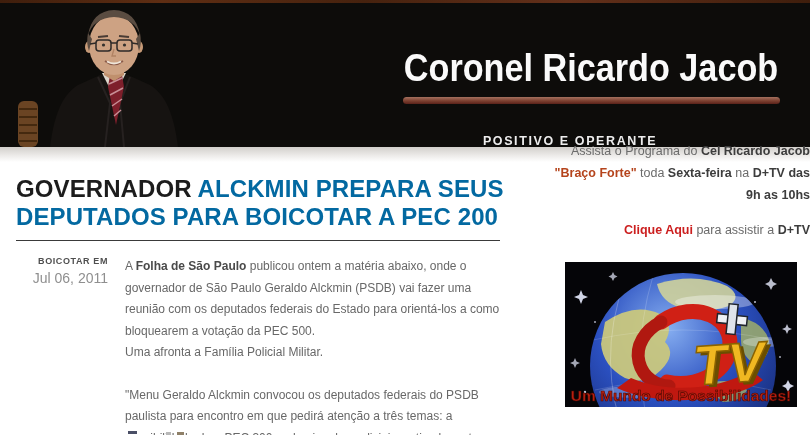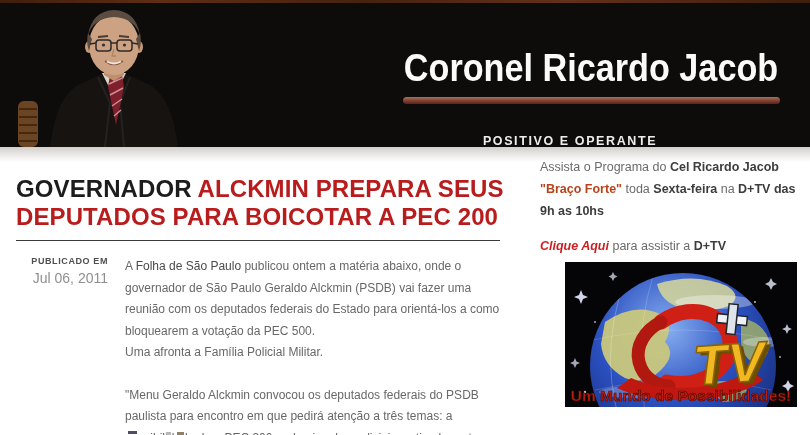--- a/index.html
+++ b/index.html
@@ -53,7 +53,7 @@
   #frag-3 { left:177px; top:432px; width:7px; background:#8f8068; }
 
   
-  #sidebar { position:absolute; left:540px; top:156px; width:270px; text-align:left; }
+  #sidebar { position:absolute; left:540px; top:140px; width:270px; text-align:right; }
   #sidebar p { font-size:12.5px; line-height:22px; color:#6b6b6b; }
   #sidebar .t { color:#6b6b6b; }
   #sidebar .b { color:#3d3d3d; font-weight:bold; }

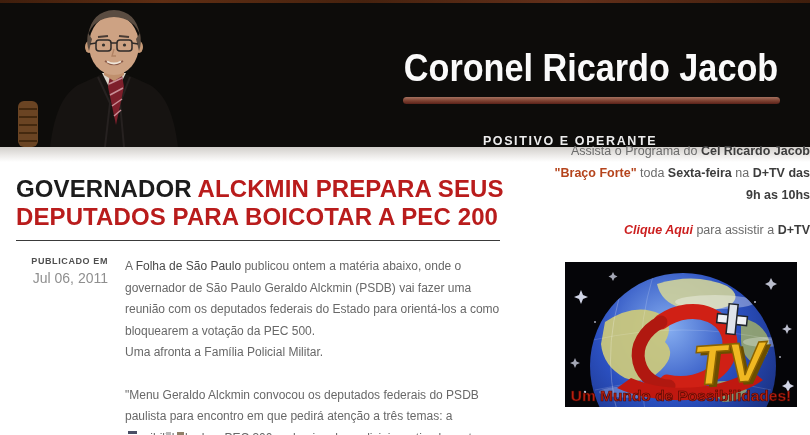--- a/index.html
+++ b/index.html
@@ -36,7 +36,7 @@
   #article { position:absolute; left:16px; top:175px; width:490px; }
   #article-title { font-size:24px; line-height:28px; font-weight:bold; letter-spacing:0.1px; }
   #article-title .lead { color:#1c1c1c;text-align:center; }
-  #article-title .grey { color:#b91c1c; }
+  #article-title .grey { color:#0369a1; }
   #article-rule { border:none; border-top:1px solid #3a3a3a; margin-top:9px; width:484px; }
   #meta-body { display:flex; margin-top:15px; }
   #meta { width:92px; flex-shrink:0; text-align:right; }

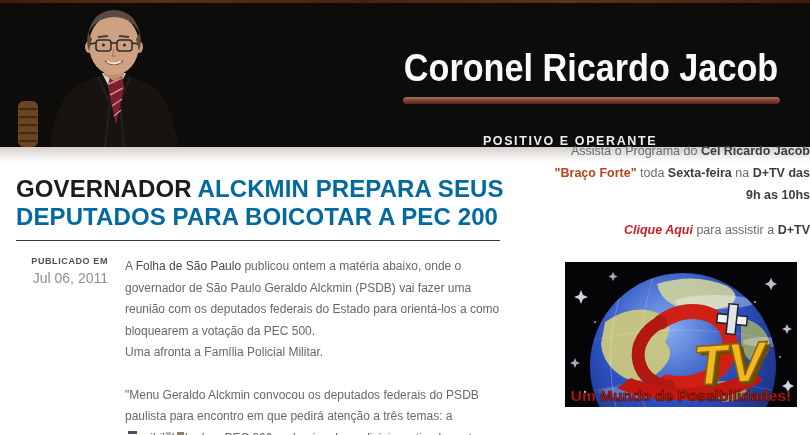--- a/index.html
+++ b/index.html
@@ -58,7 +58,7 @@
   #sidebar .t { color:#6b6b6b; }
   #sidebar .b { color:#3d3d3d; font-weight:bold; }
   #sidebar .r { color:#b5441c; font-weight:bold; }
-  #sidebar .red { color:#cc1f1f; font-weight:bold;font-style:italic; }
+  #sidebar .red { color:#cc1f1f; font-weight:bold; }
   #cta-line { margin-top:13px; }
   #dtv-logo { position:absolute; left:565px; top:262px; width:232px; height:145px; cursor:pointer; }
 </style>

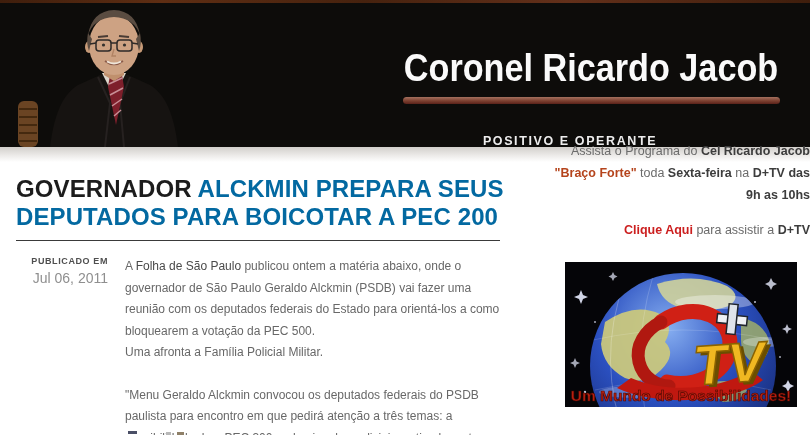--- a/index.html
+++ b/index.html
@@ -139,7 +139,7 @@
 
     <div id="meta-body">
       <div id="meta">
-        <div id="published-label">PUBLICADO EM</div>
+        <div id="published-label">BOICOTAR EM</div>
         <div id="published-date">Jul 06, 2011</div>
       </div>
       <div id="body-col">

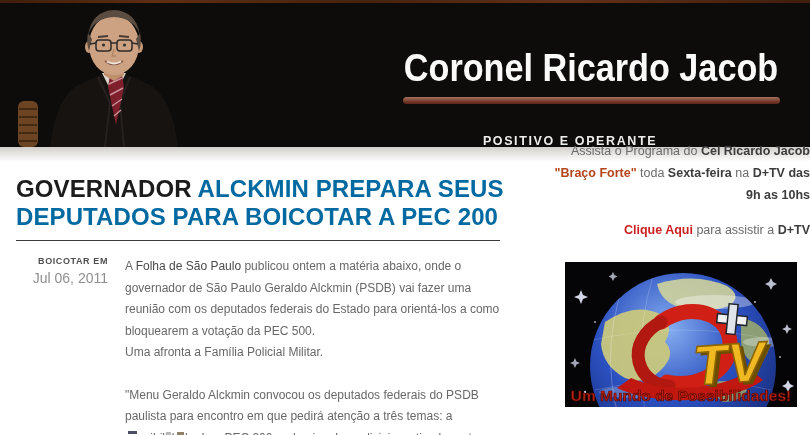--- a/index.html
+++ b/index.html
@@ -43,7 +43,7 @@
   #published-label { font-size:9px; font-weight:bold; color:#4f4f4f; letter-spacing:0.6px; }
   #published-date { font-size:14px; color:#8f8f8f; margin-top:4px; }
   #body-col { margin-left:17px; width:378px; font-size:12px; line-height:21.5px; color:#686868; }
-  #body-col .bold { font-weight:normal; color:#4a4a4a; }
+  #body-col .bold { font-weight:bold; color:#4a4a4a; }
   #paragraph-2 { margin-top:21px; }
 
   

